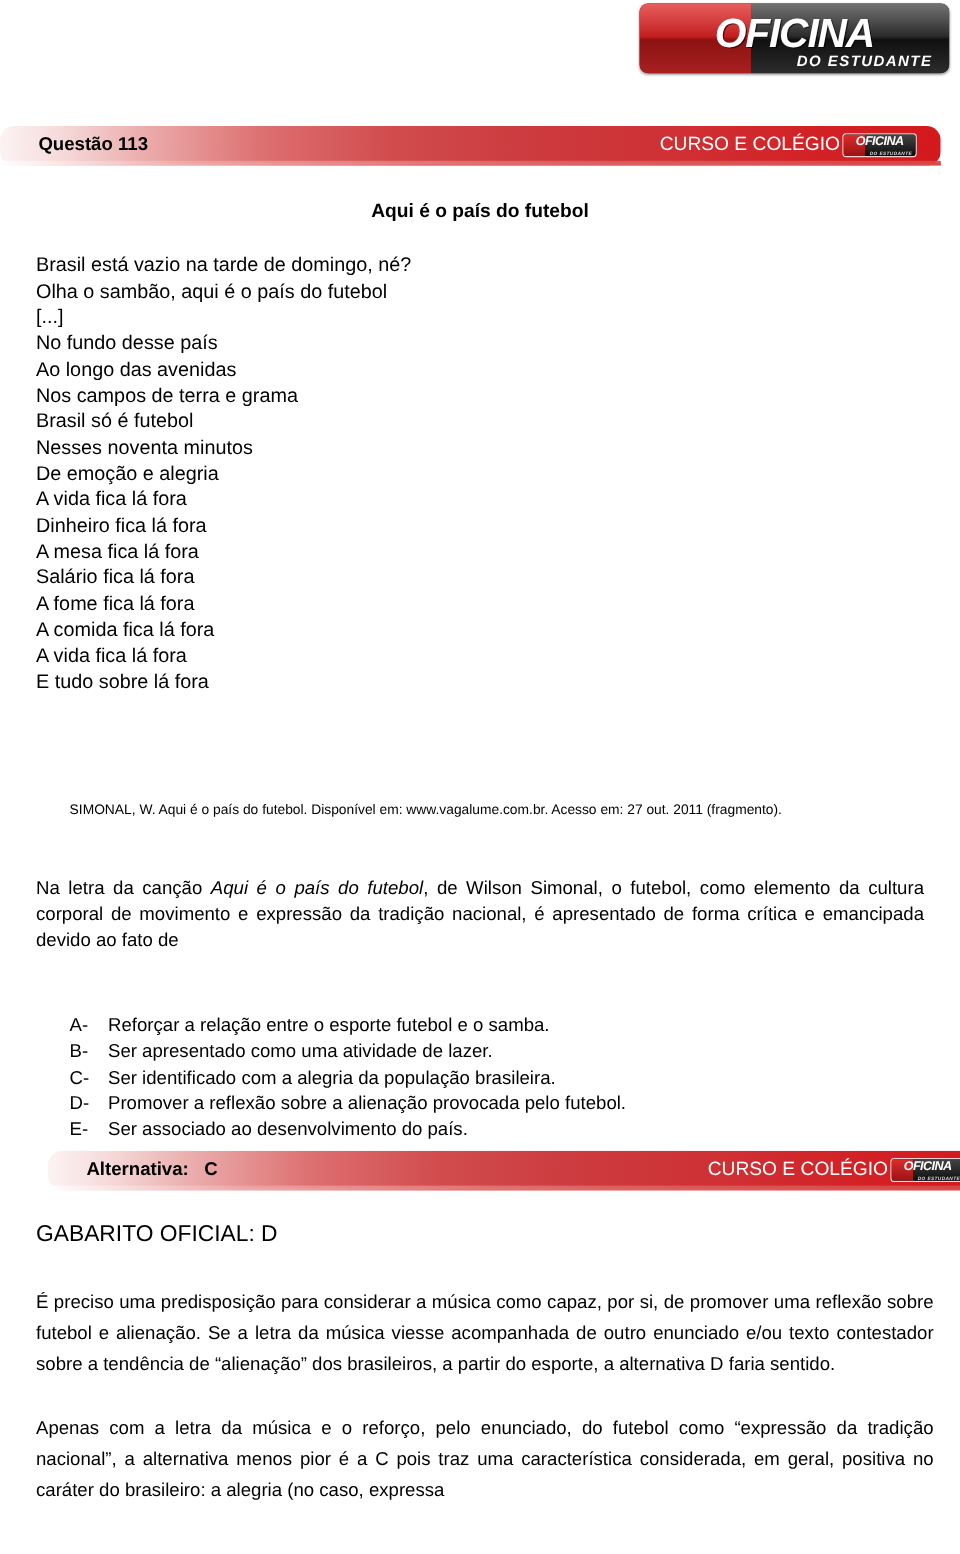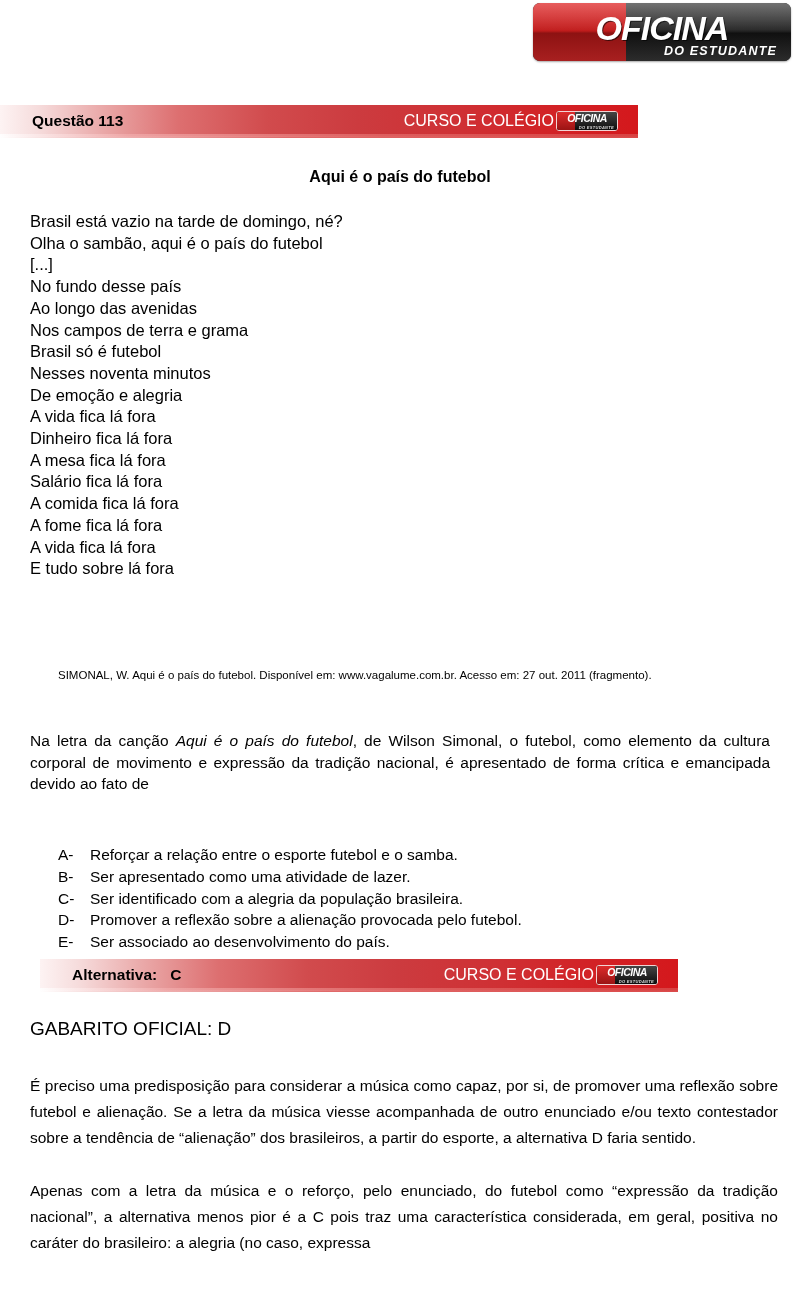--- a/index.html
+++ b/index.html
@@ -88,7 +88,7 @@
   .red-bar {
     position: absolute;
     left: 0;
-    width: 638px;
+    width: 784px;
     height: 33px;
     background: linear-gradient(90deg,
         #fdf3f3 0%,
@@ -102,6 +102,7 @@
         #d4181c 100%);
     border-bottom: 2px solid;
     border-image: linear-gradient(90deg, #ffffff 0%, #f0bcbc 15%, #e06a6a 45%, #db4a4a 100%) 1;
+    border-radius: 12px;
   }
   .red-bar::after {
     content: "";

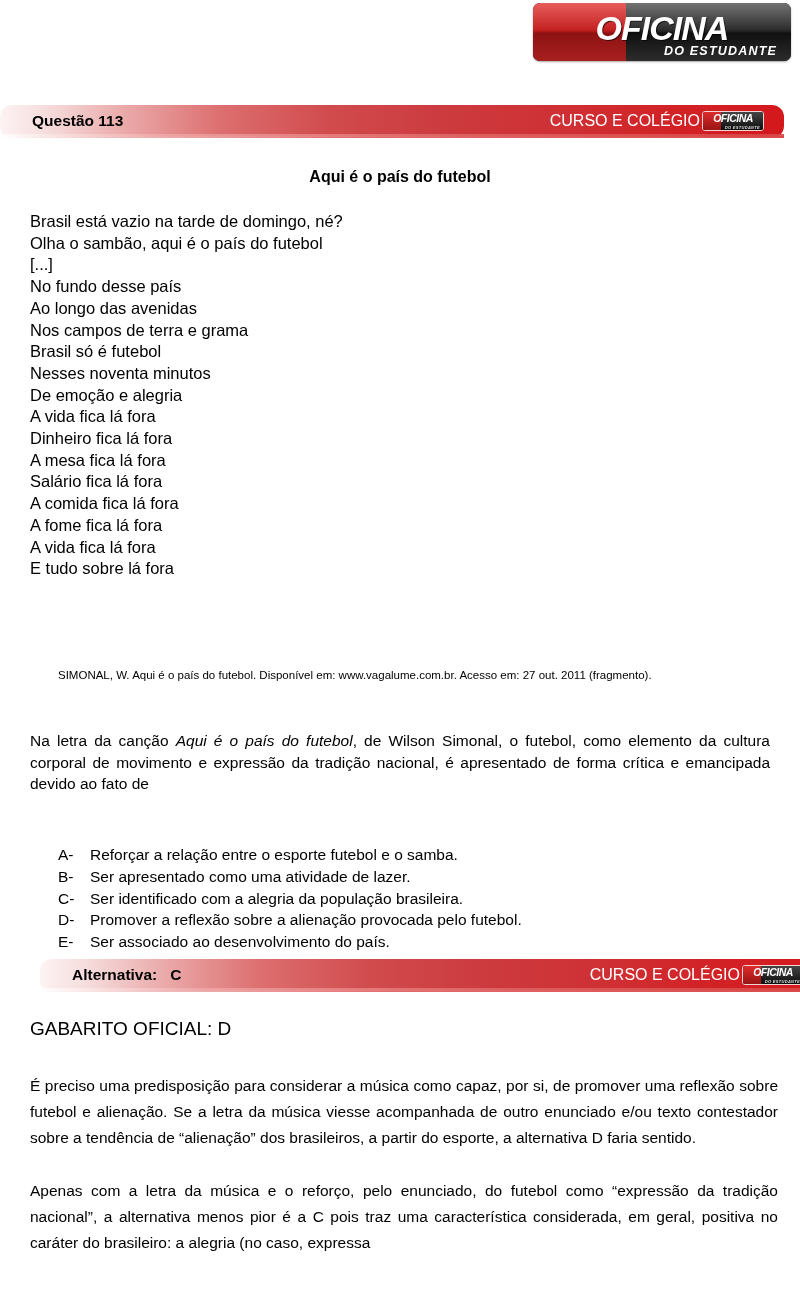--- a/index.html
+++ b/index.html
@@ -287,8 +287,8 @@
     <div>Dinheiro fica lá fora</div>
     <div>A mesa fica lá fora</div>
     <div>Salário fica lá fora</div>
+    <div>A fome fica lá fora</div>
     <div>A comida fica lá fora</div>
-    <div>A fome fica lá fora</div>
     <div>A vida fica lá fora</div>
     <div>E tudo sobre lá fora</div>
   </div>

